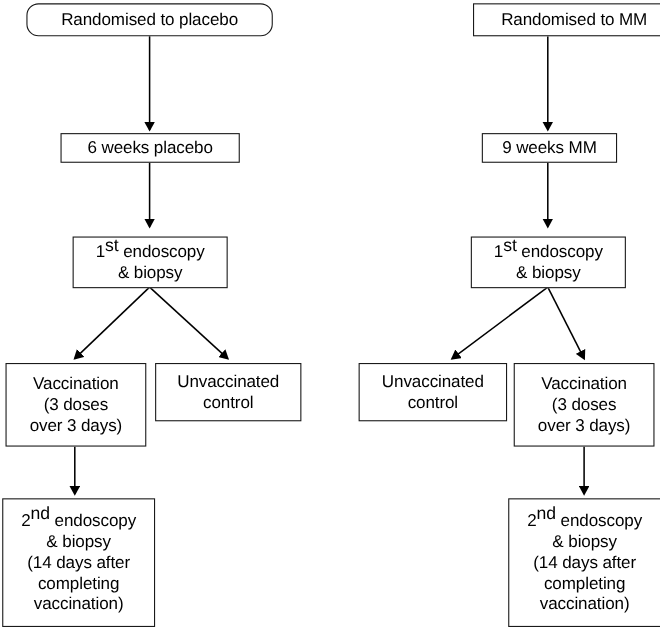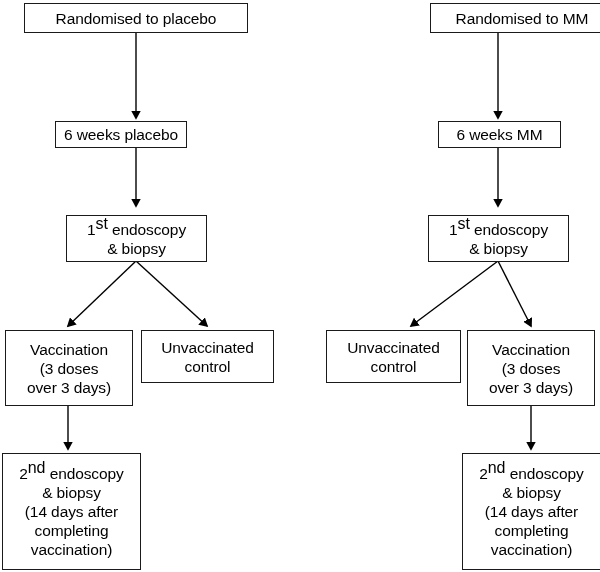--- a/index.html
+++ b/index.html
@@ -78,7 +78,7 @@
     <line x1="531" y1="406" x2="531" y2="449" stroke="#000000" stroke-width="1.4" marker-end="url(#arrow)"></line>
   </svg>
 
-  <div class="node" style="left:24px; top:3px; width:224px; height:30px;">
+  <div class="node" style="left:24px; top:3px; width:224px; height:30px;border-radius:11px;">
     <span>Randomised to placebo</span>
   </div>
 

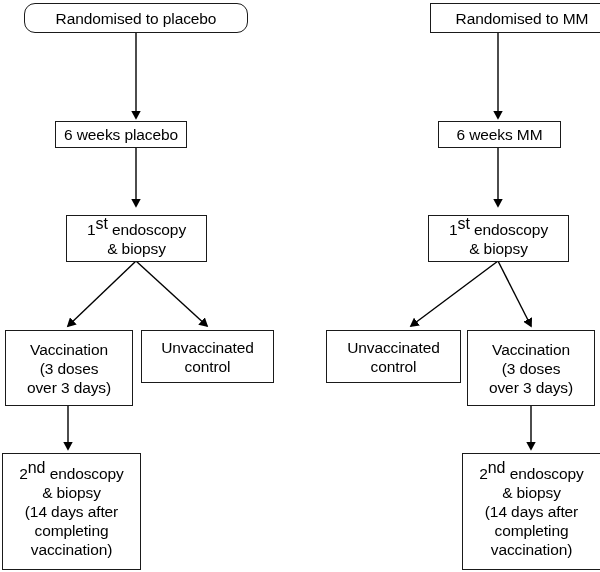--- a/index.html
+++ b/index.html
@@ -82,7 +82,7 @@
     <span>Randomised to placebo</span>
   </div>
 
-  <div class="node" style="left:55px; top:121px; width:132px; height:27px;">
+  <div class="node" style="left:55px; top:121px; width:163px; height:27px;">
     <span>6 weeks placebo</span>
   </div>
 

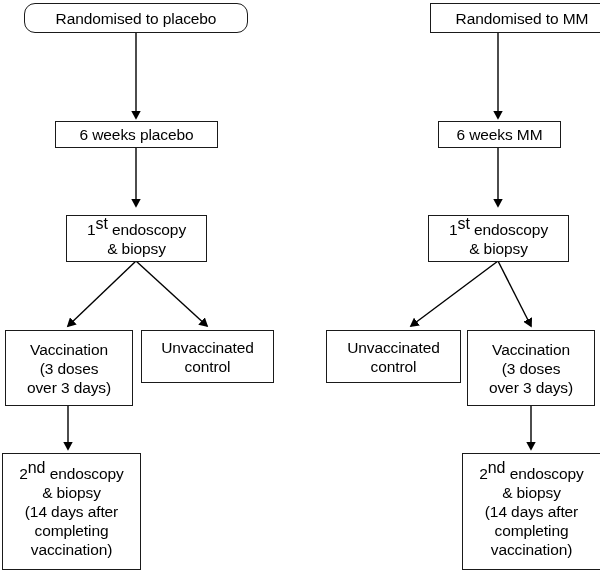--- a/index.html
+++ b/index.html
@@ -113,7 +113,7 @@
   </div>
 
   <div class="node" style="left:438px; top:121px; width:123px; height:27px;">
-    <span>6 weeks MM</span>
+    <span>9 weeks MM</span>
   </div>
 
   <div class="node" style="left:428px; top:215px; width:141px; height:47px;">

